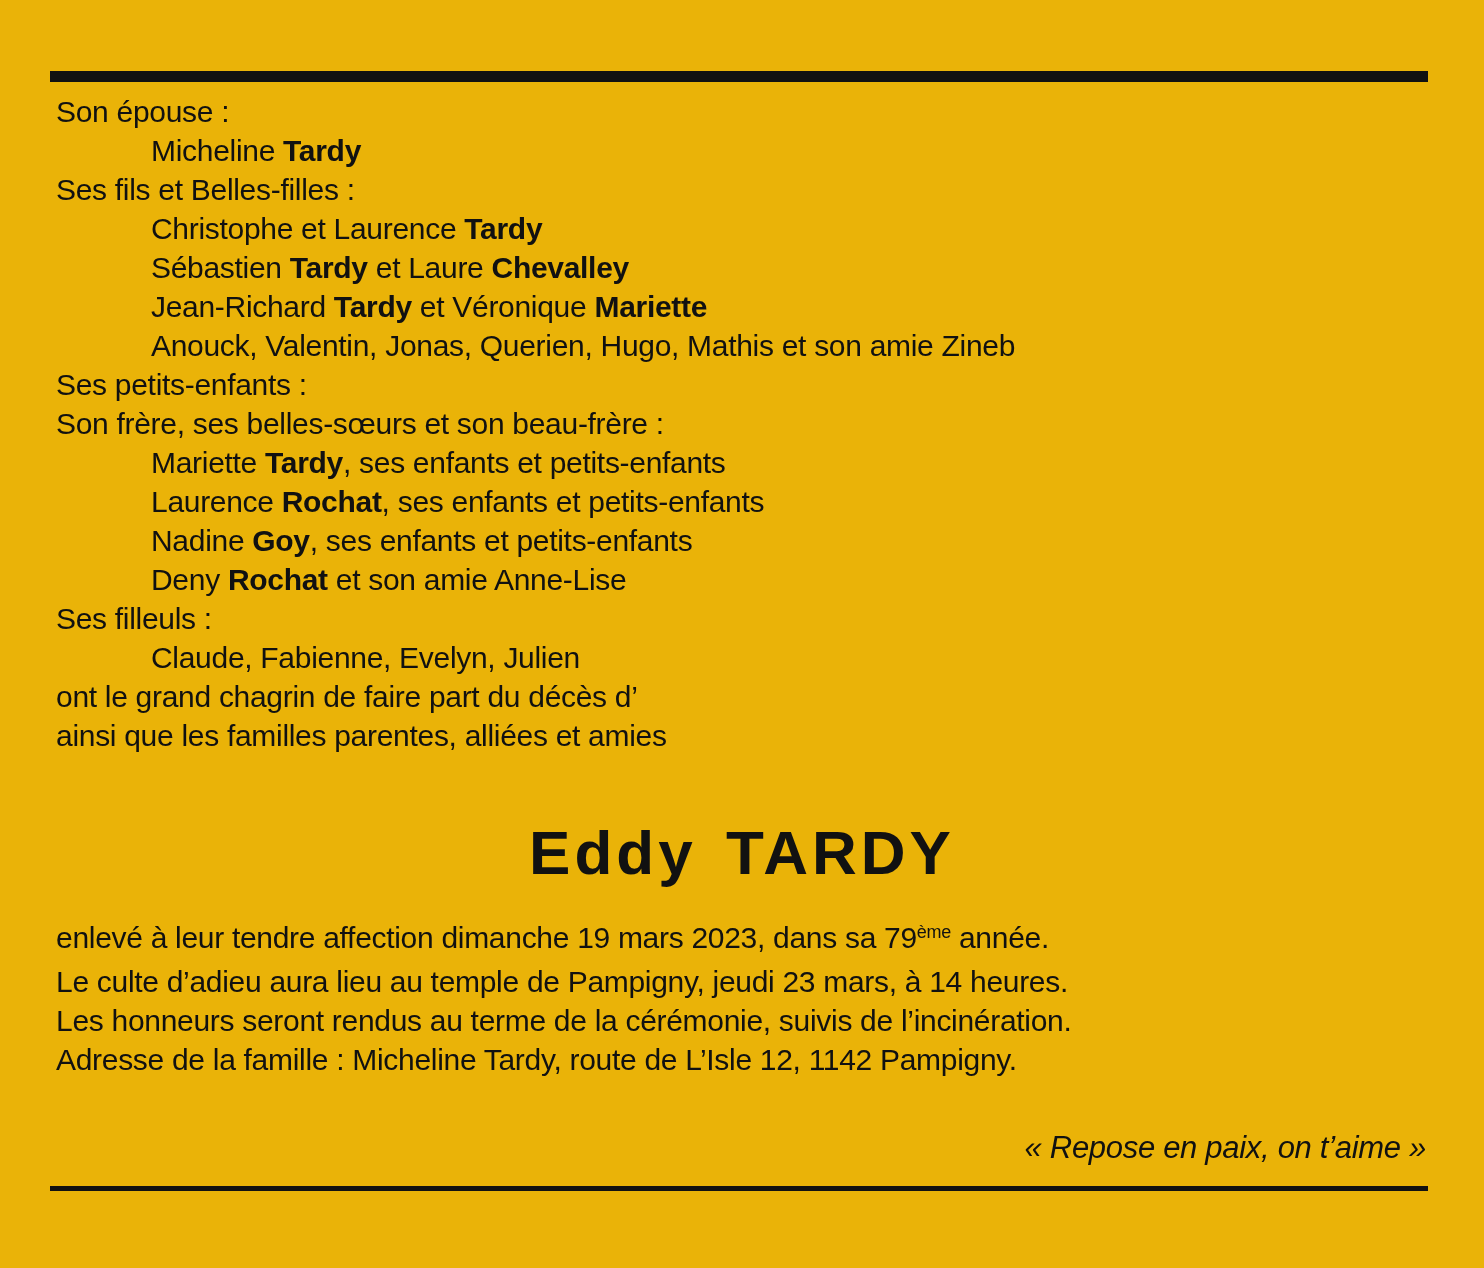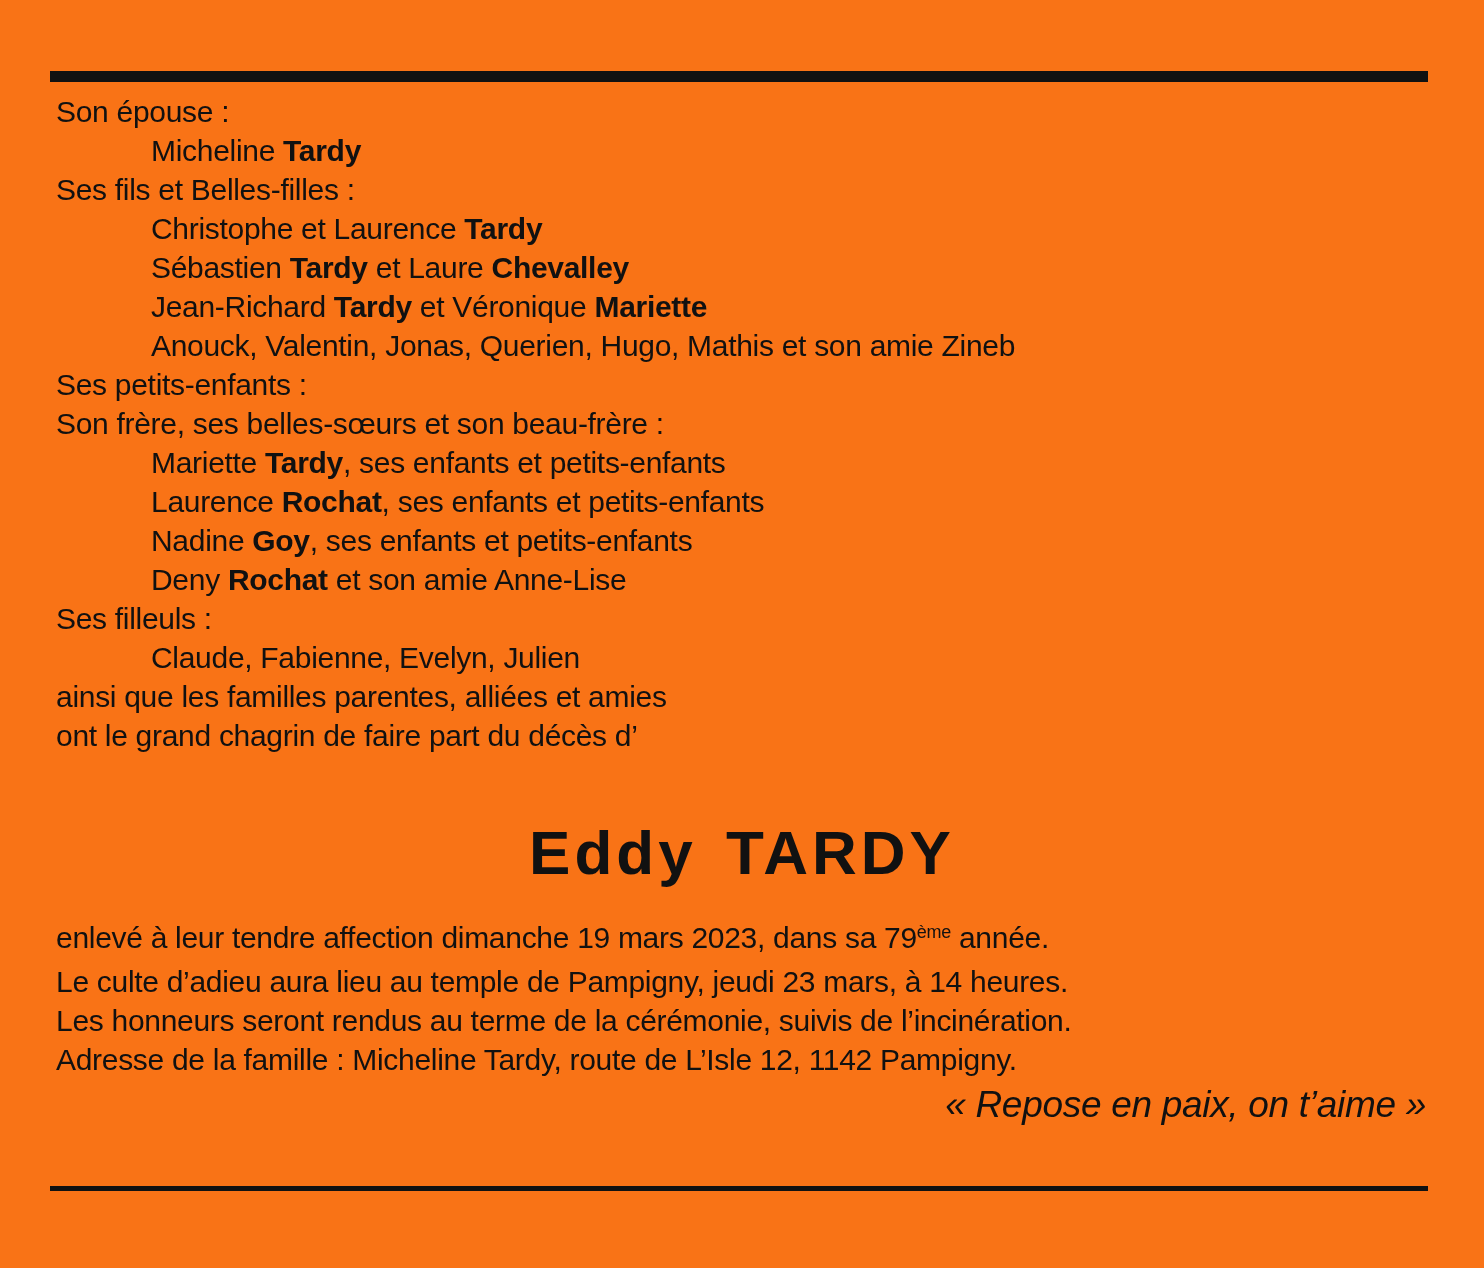--- a/index.html
+++ b/index.html
@@ -17,7 +17,7 @@
     position: relative;
     width: 1484px;
     height: 1268px;
-    background: #f97316;
+    background: #eab308;
     overflow: hidden;
   }
   .rule-top {

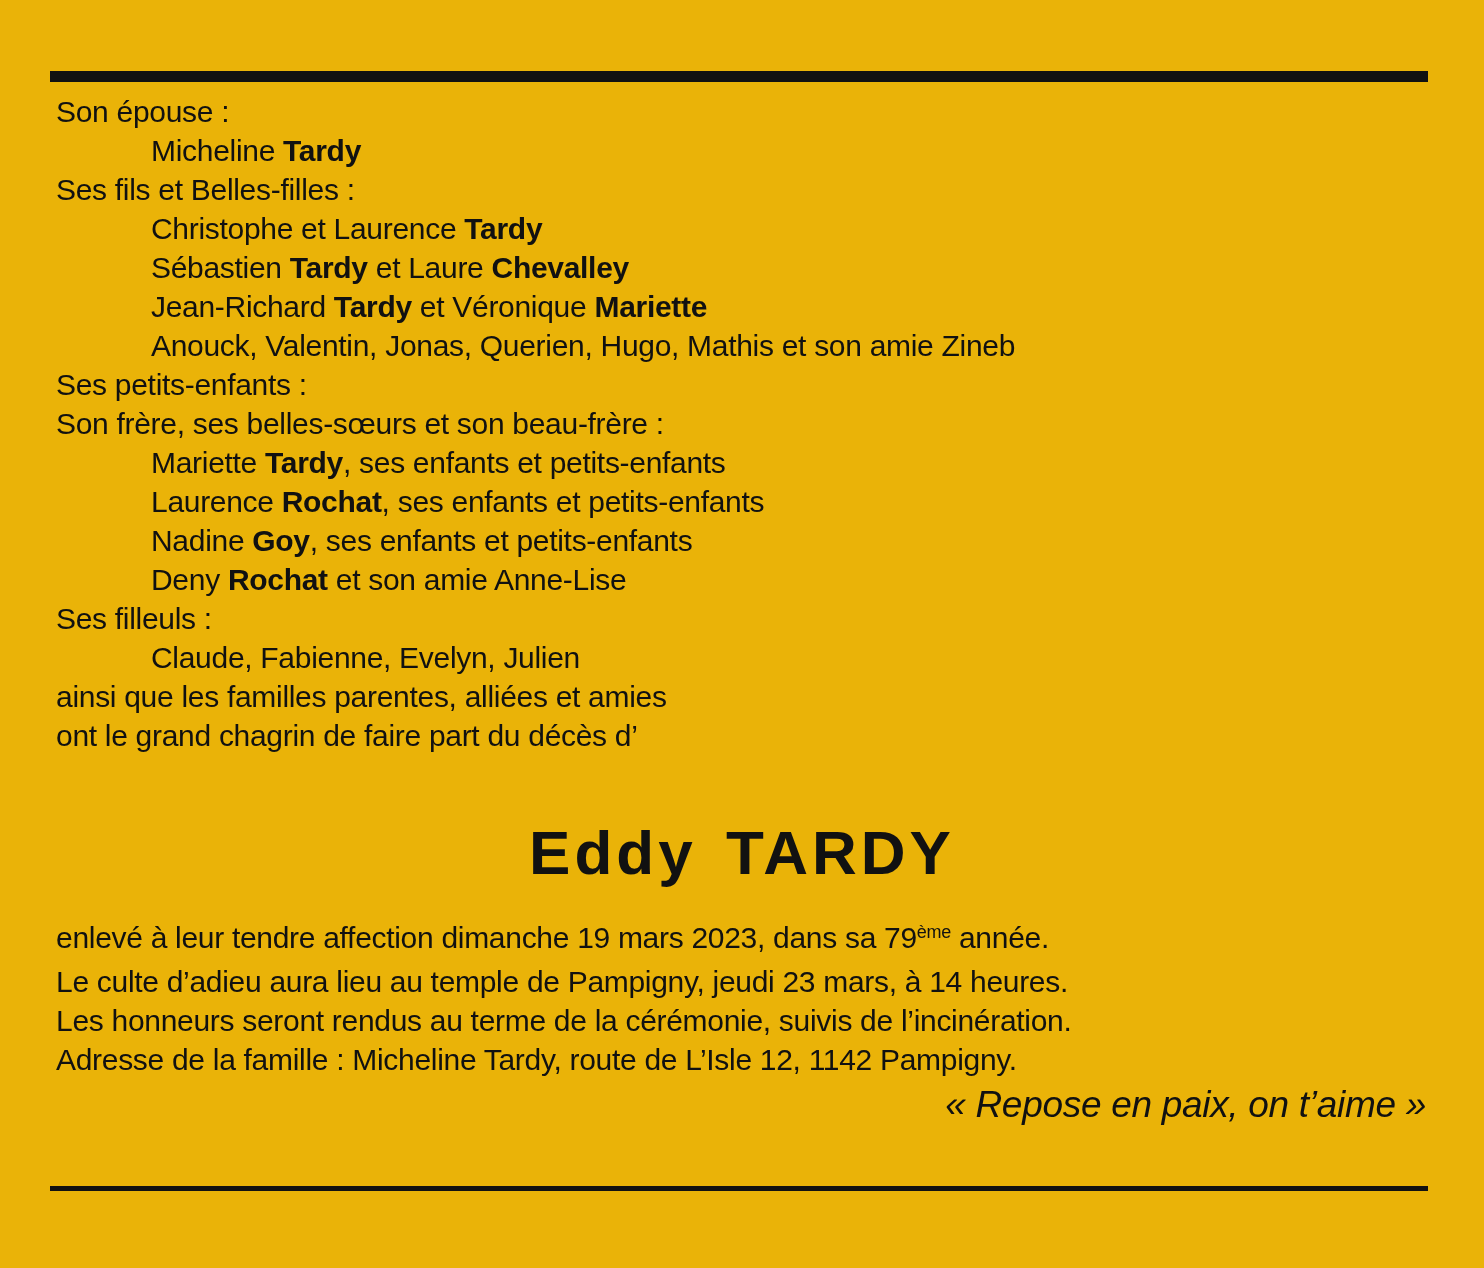--- a/index.html
+++ b/index.html
@@ -113,8 +113,8 @@
       <div class="line indent"><span class="normal">Deny </span><span class="bold">Rochat</span><span class="normal"> et son amie Anne-Lise</span></div>
       <div class="line"><span class="normal">Ses filleuls :</span></div>
       <div class="line indent"><span class="normal">Claude, Fabienne, Evelyn, Julien</span></div>
+      <div class="line"><span class="normal">ont le grand chagrin de faire part du décès d’</span></div>
       <div class="line"><span class="normal">ainsi que les familles parentes, alliées et amies</span></div>
-      <div class="line"><span class="normal">ont le grand chagrin de faire part du décès d’</span></div>
     </div>
 
   <h1 class="deceased-name">Eddy TARDY</h1>

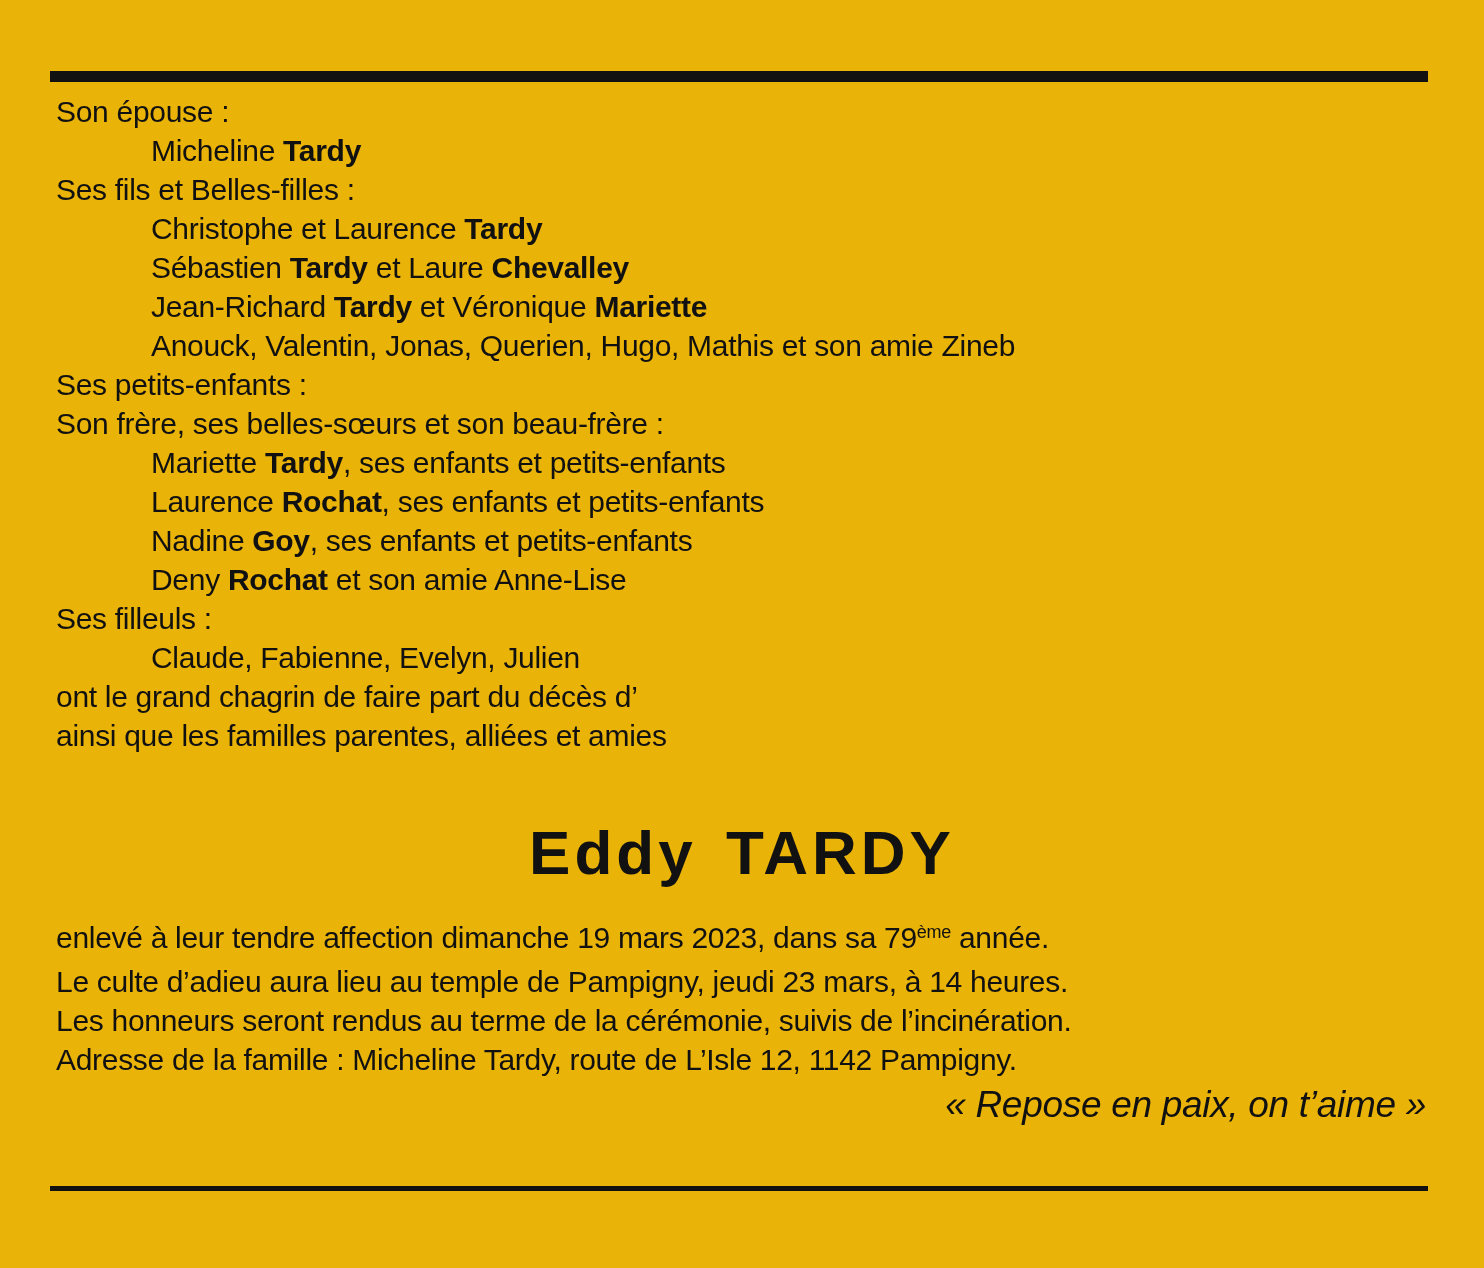--- a/index.html
+++ b/index.html
@@ -83,8 +83,8 @@
   .closing-quote {
     position: absolute;
     right: 58px;
-    top: 1085px;
-    font-size: 37px;
+    top: 1128px;
+    font-size: 31px;
     line-height: 39px;
     font-style: italic;
     letter-spacing: -0.3px;

